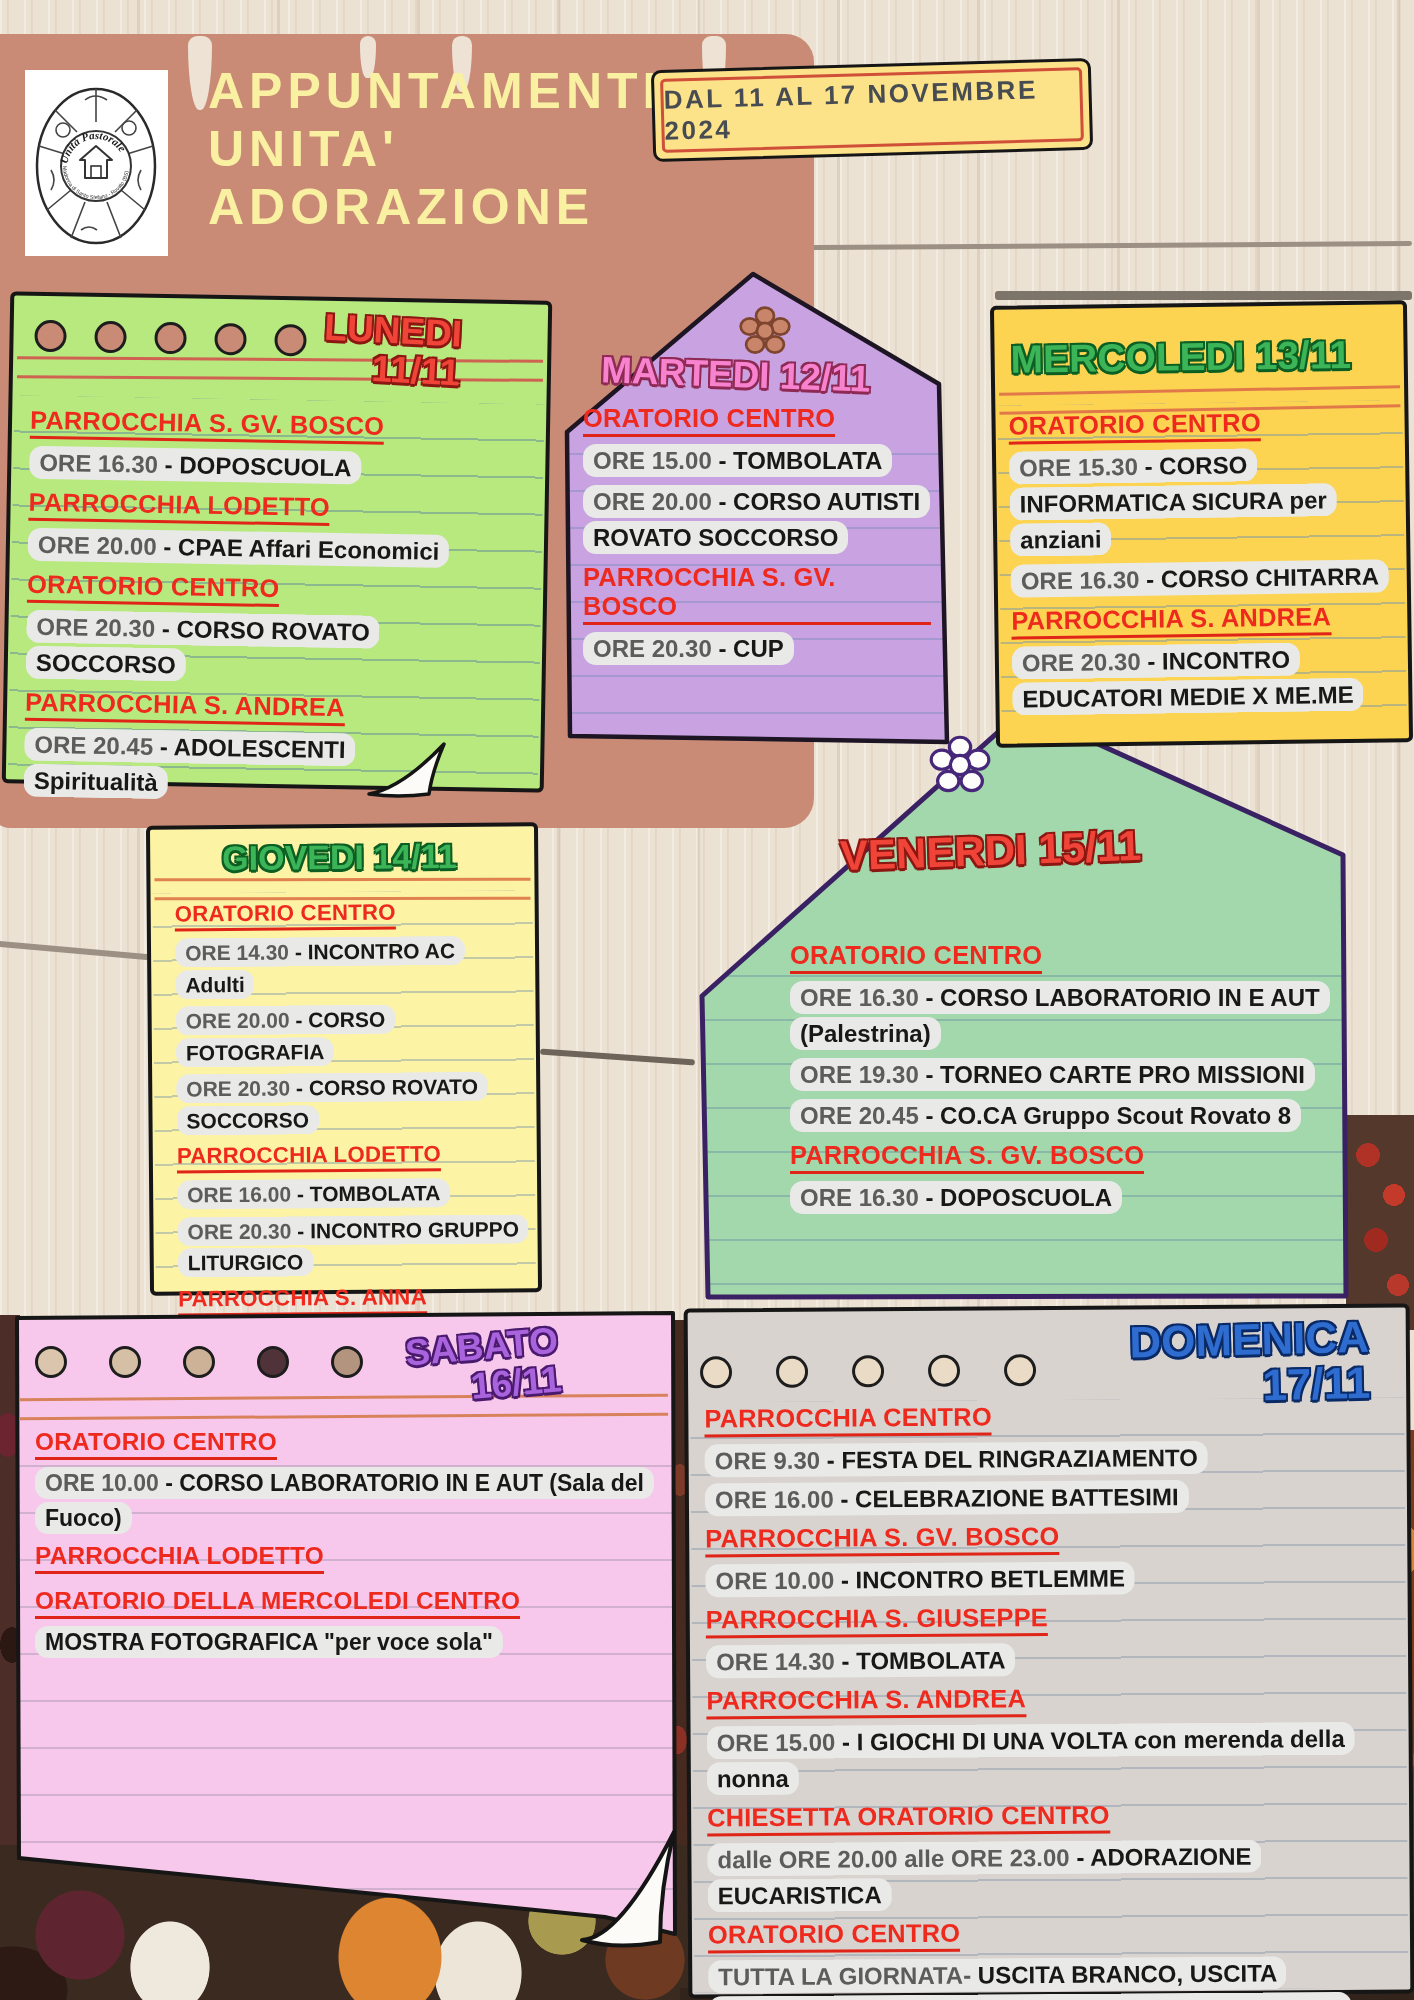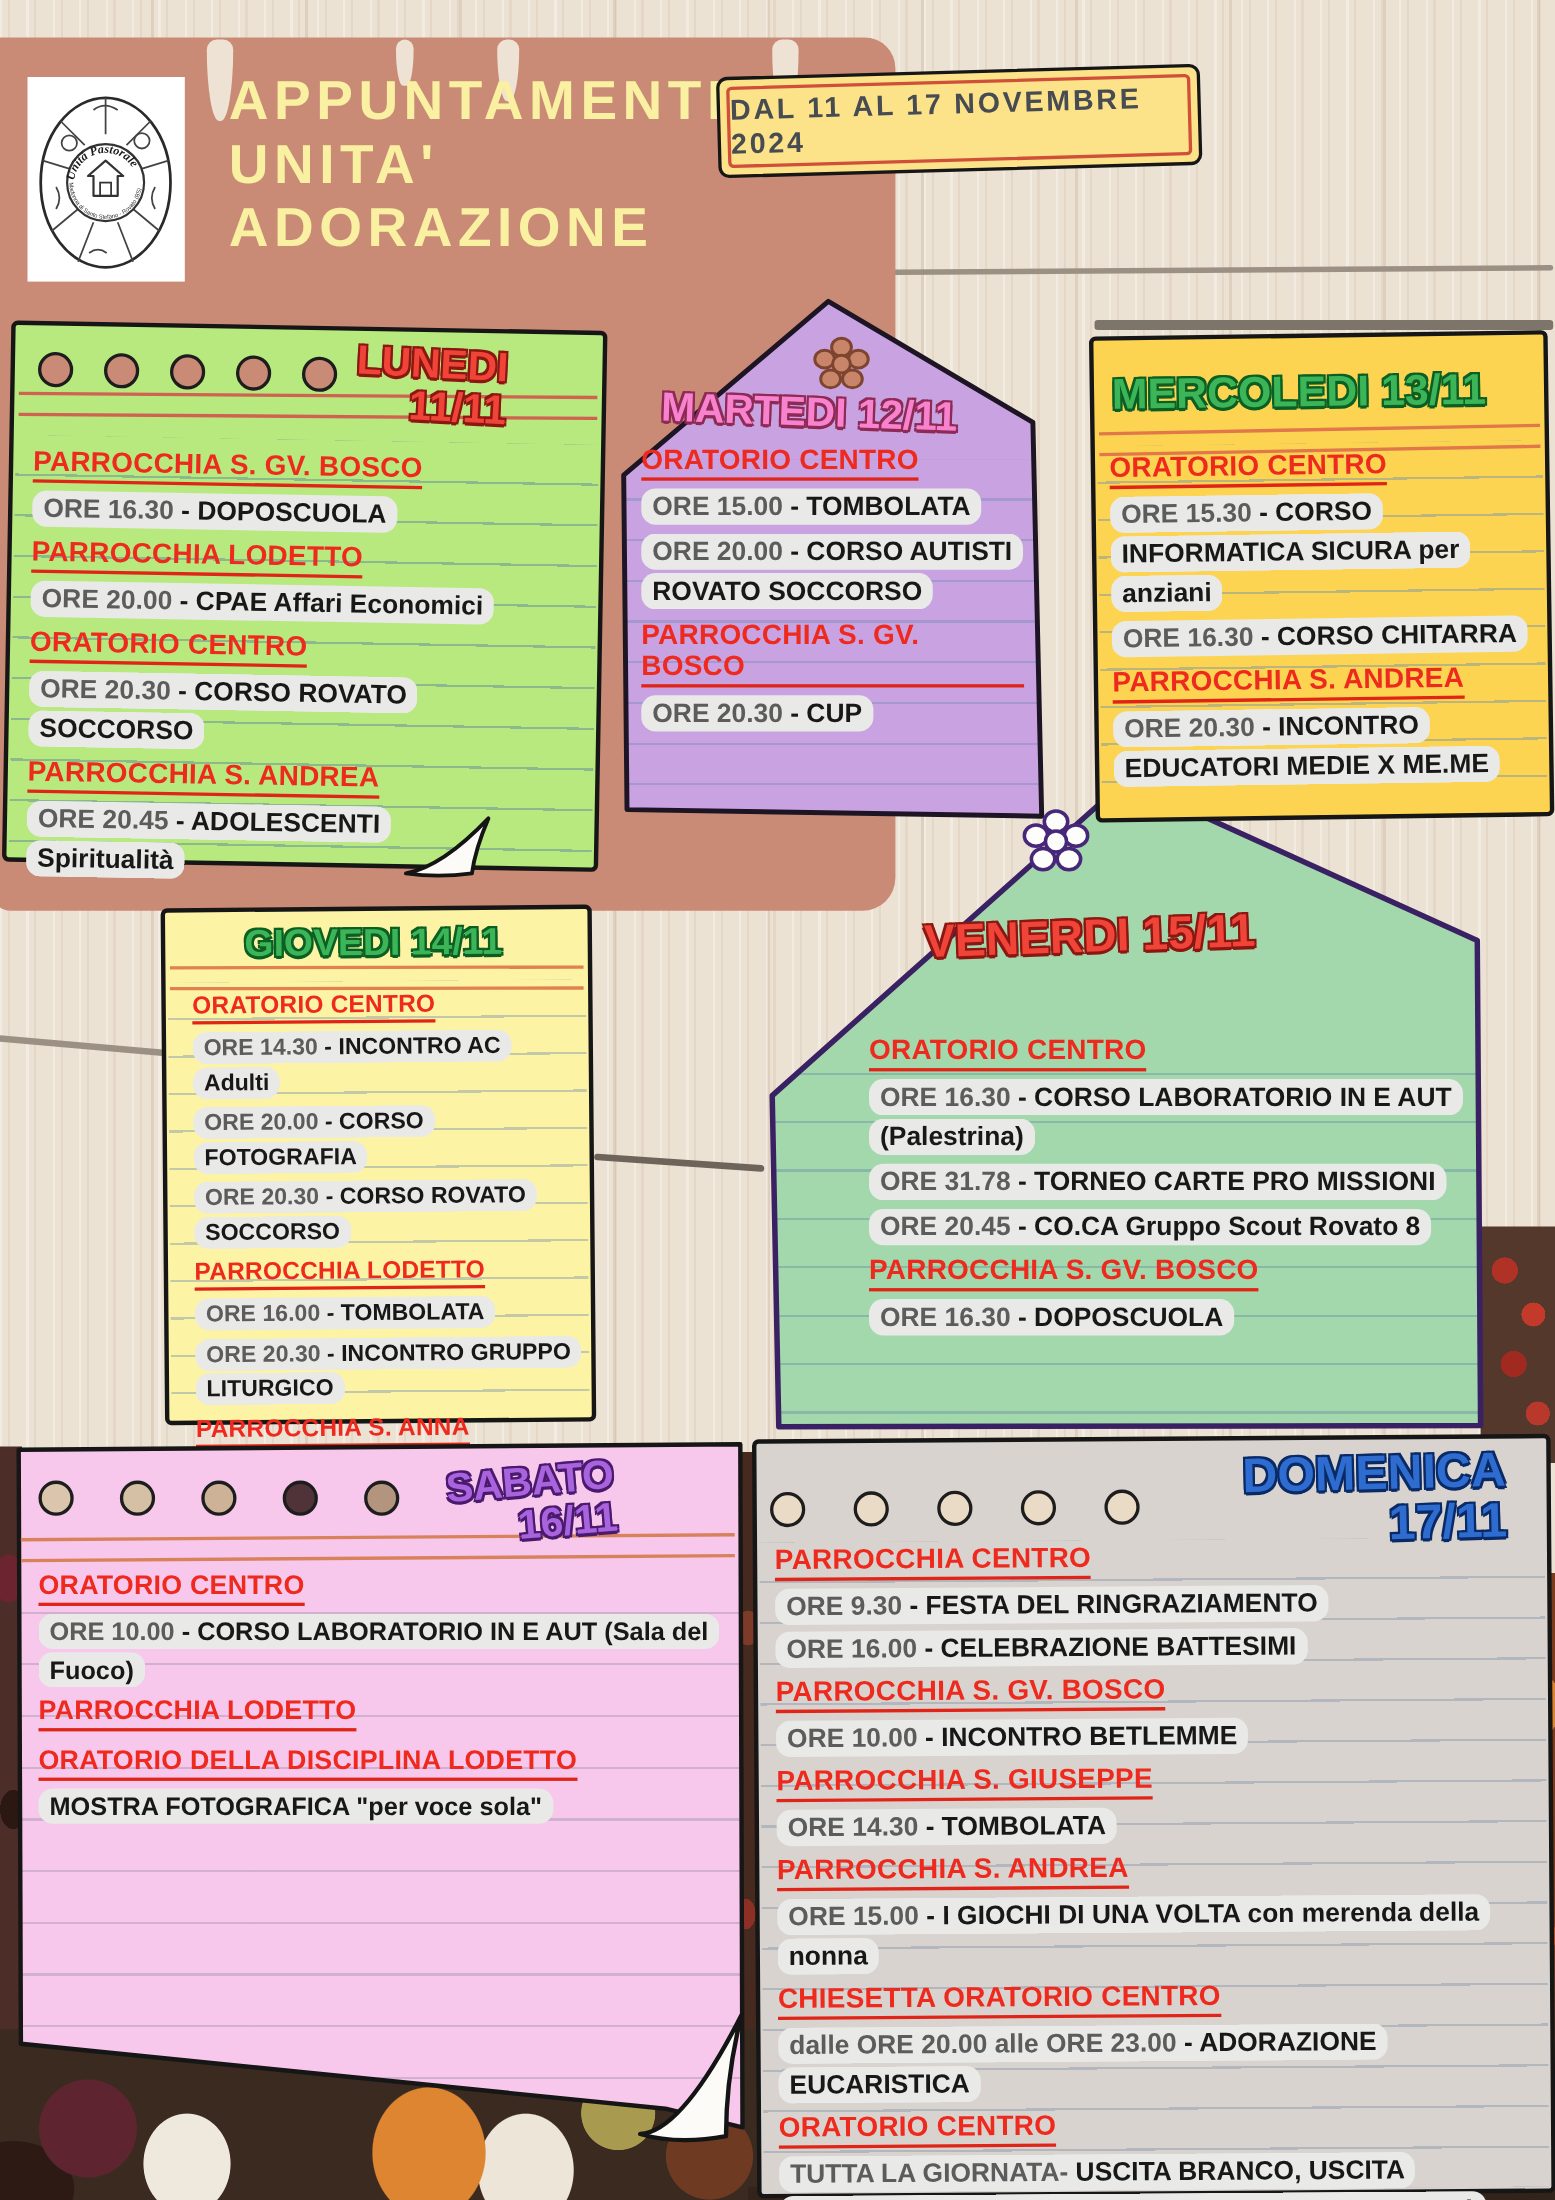--- a/index.html
+++ b/index.html
@@ -227,7 +227,7 @@
       <div class="sec">
         <div class="sec-h">ORATORIO CENTRO</div>
         <div class="ev"><span class="pill"><span class="t">ORE 16.30</span> <span class="x">- CORSO LABORATORIO IN E AUT (Palestrina)</span></span></div>
-        <div class="ev"><span class="pill"><span class="t">ORE 31.78</span> <span class="x">- TORNEO CARTE PRO MISSIONI</span></span></div>
+        <div class="ev"><span class="pill"><span class="t">ORE 19.30</span> <span class="x">- TORNEO CARTE PRO MISSIONI</span></span></div>
         <div class="ev"><span class="pill"><span class="t">ORE 20.45</span> <span class="x">- CO.CA Gruppo Scout Rovato 8</span></span></div>
       </div>
       <div class="sec">

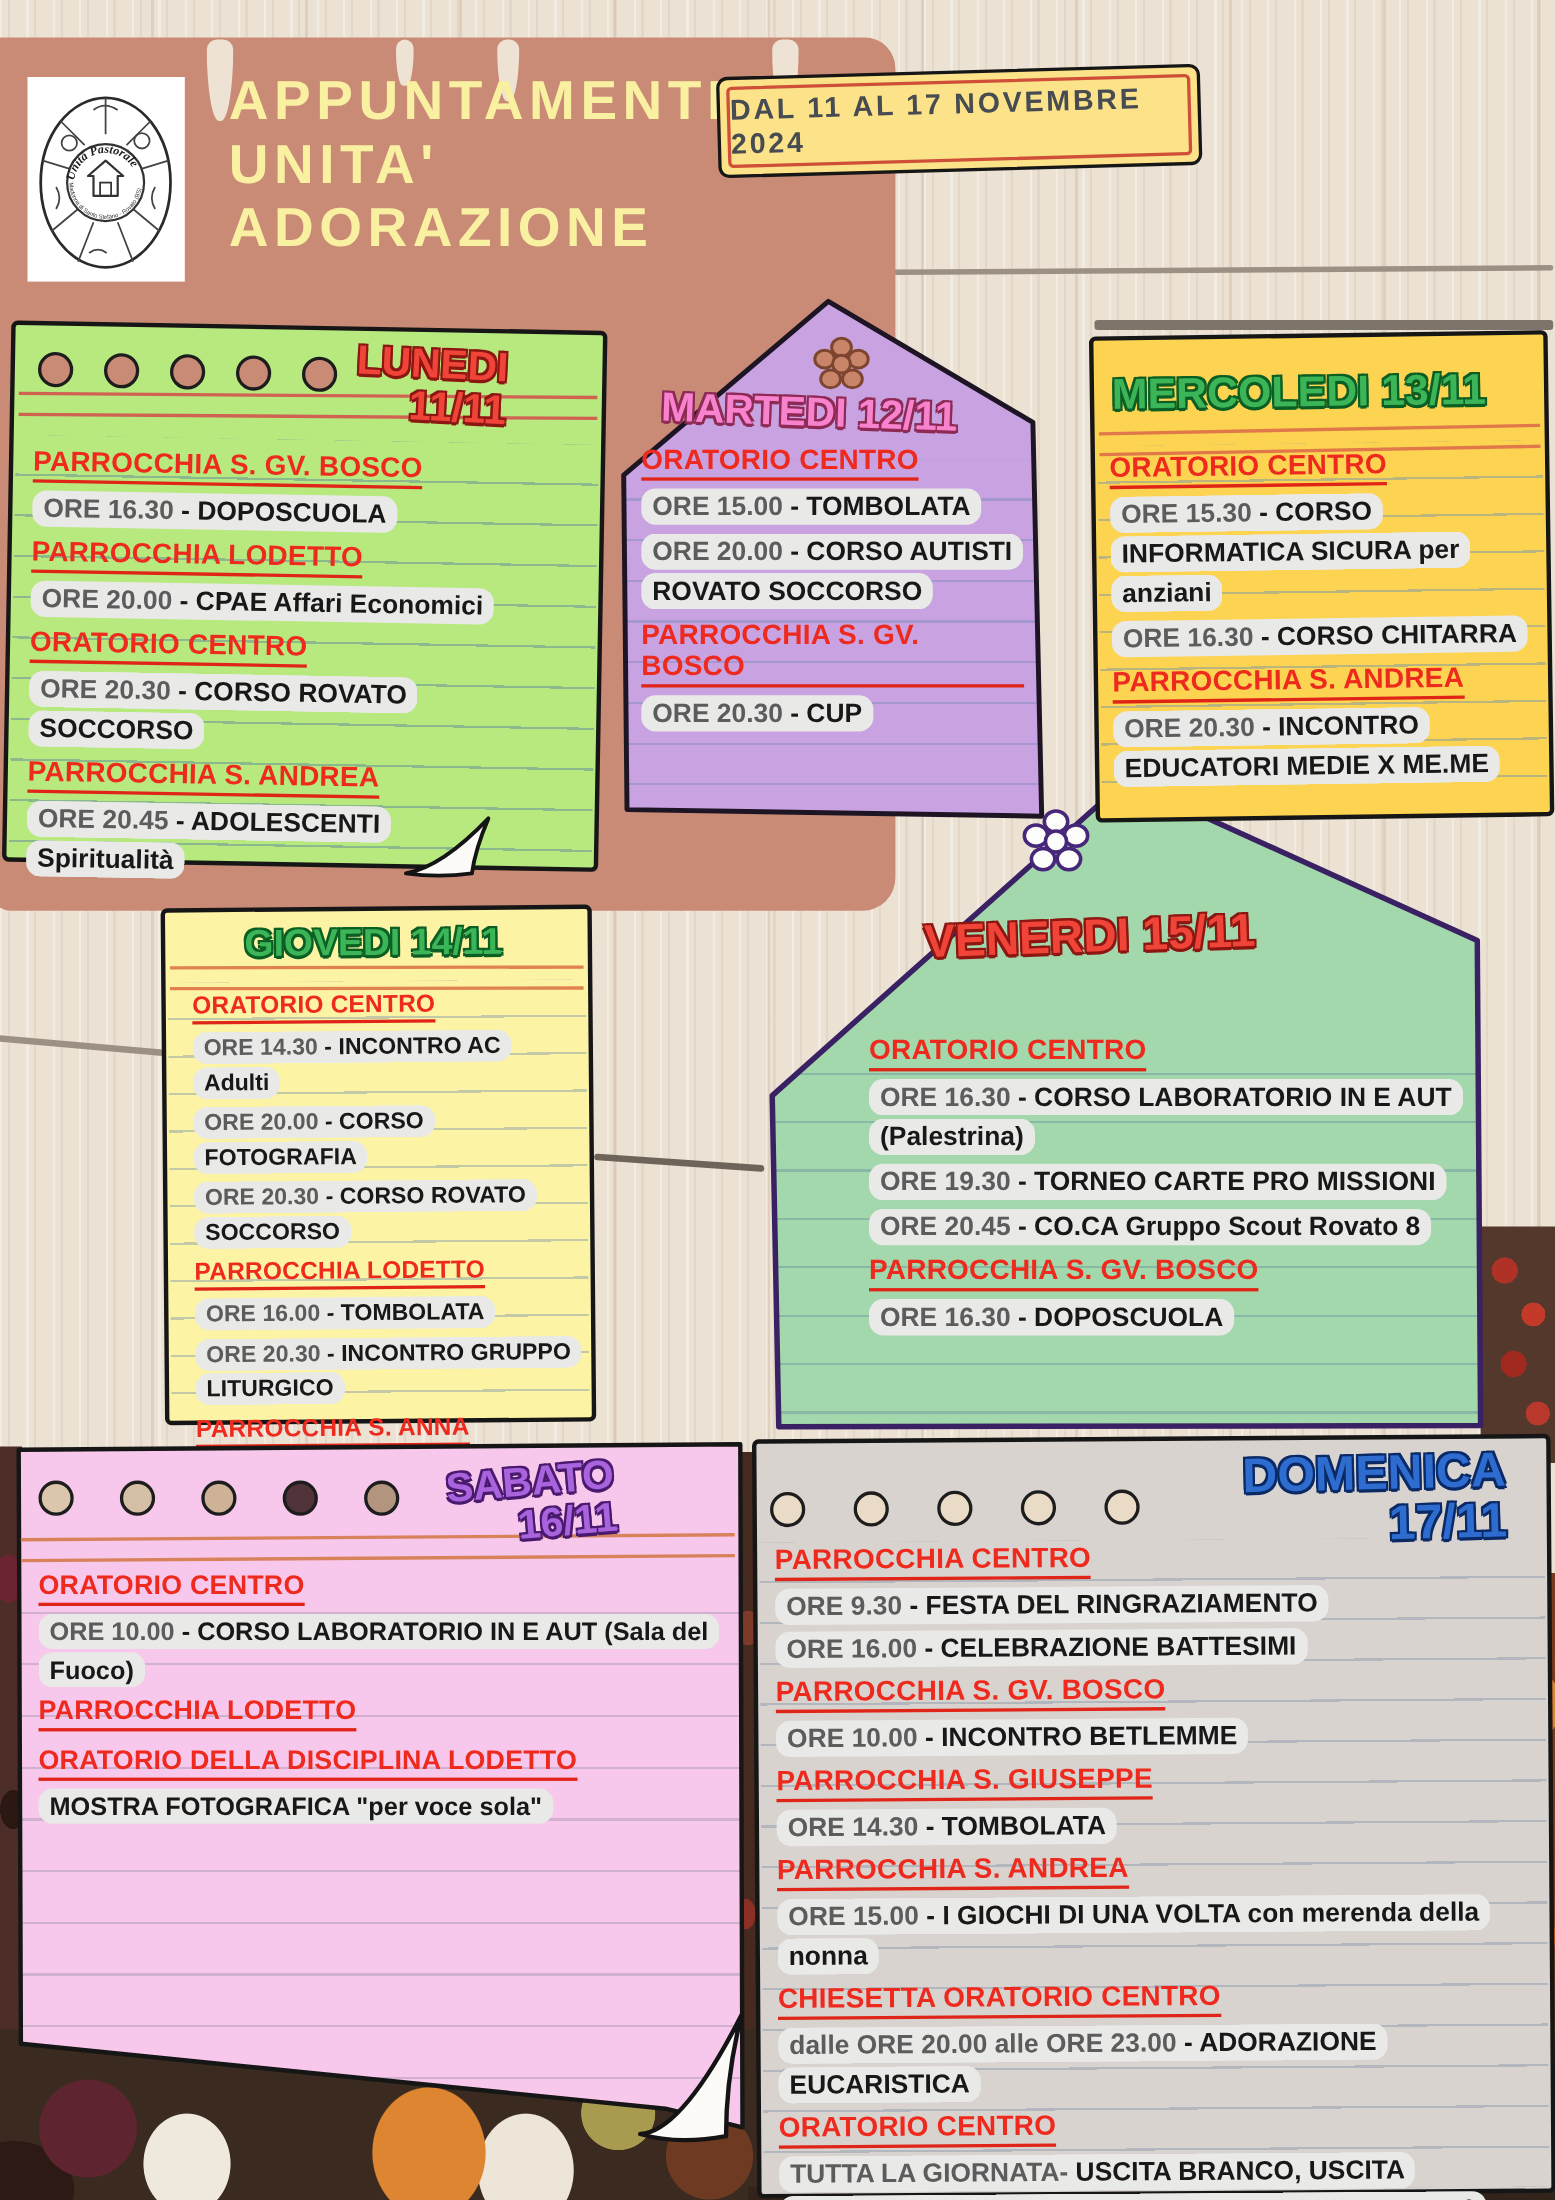--- a/index.html
+++ b/index.html
@@ -308,7 +308,7 @@
         <div class="sec-h">PARROCCHIA LODETTO</div>
       </div>
       <div class="sec">
-        <div class="sec-h">ORATORIO DELLA DISCIPLINA LODETTO</div>
+        <div class="sec-h">ORATORIO DELLA MERCOLEDI CENTRO</div>
         <div class="ev"><span class="pill"><span class="x">MOSTRA FOTOGRAFICA "per voce sola"</span></span></div>
       </div>
     </div>

